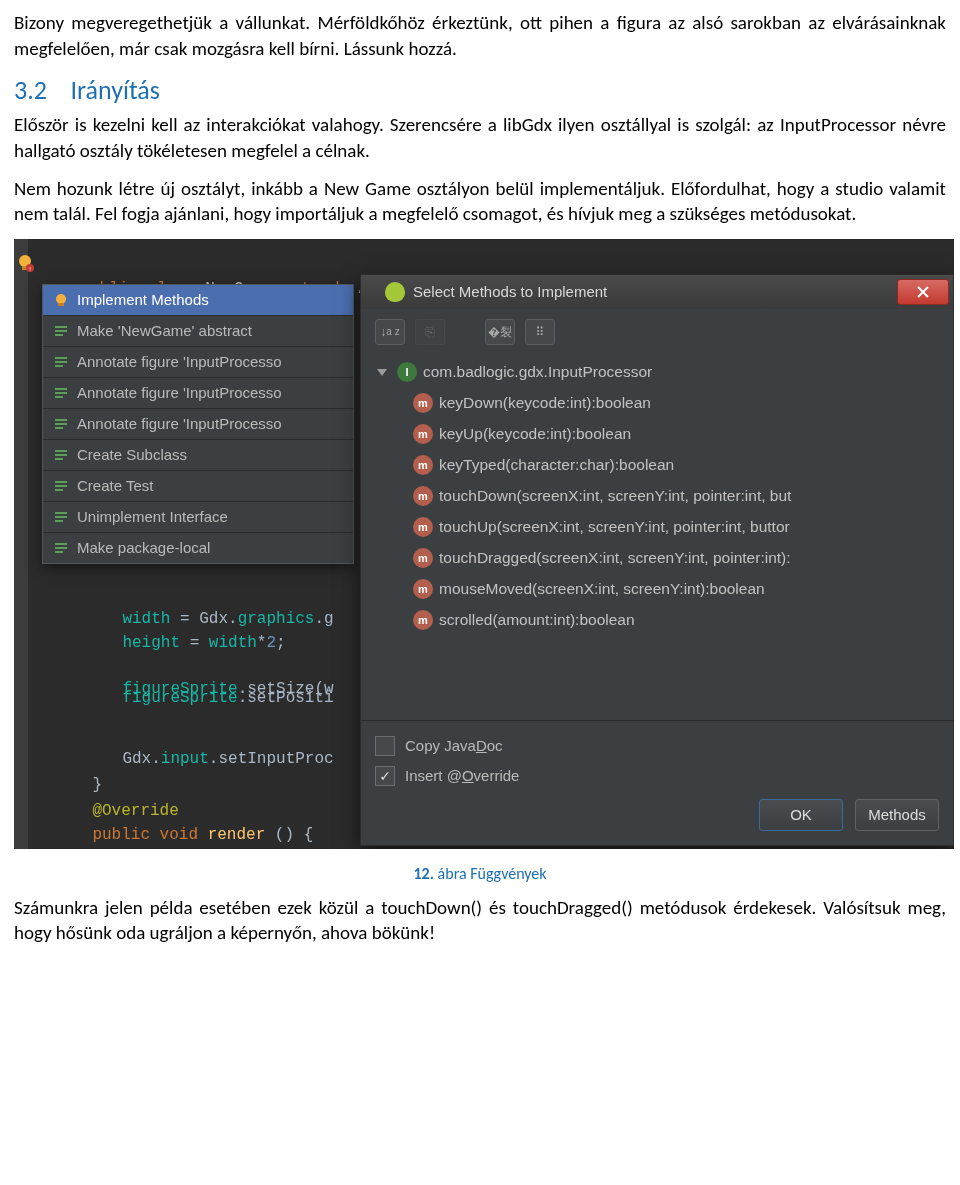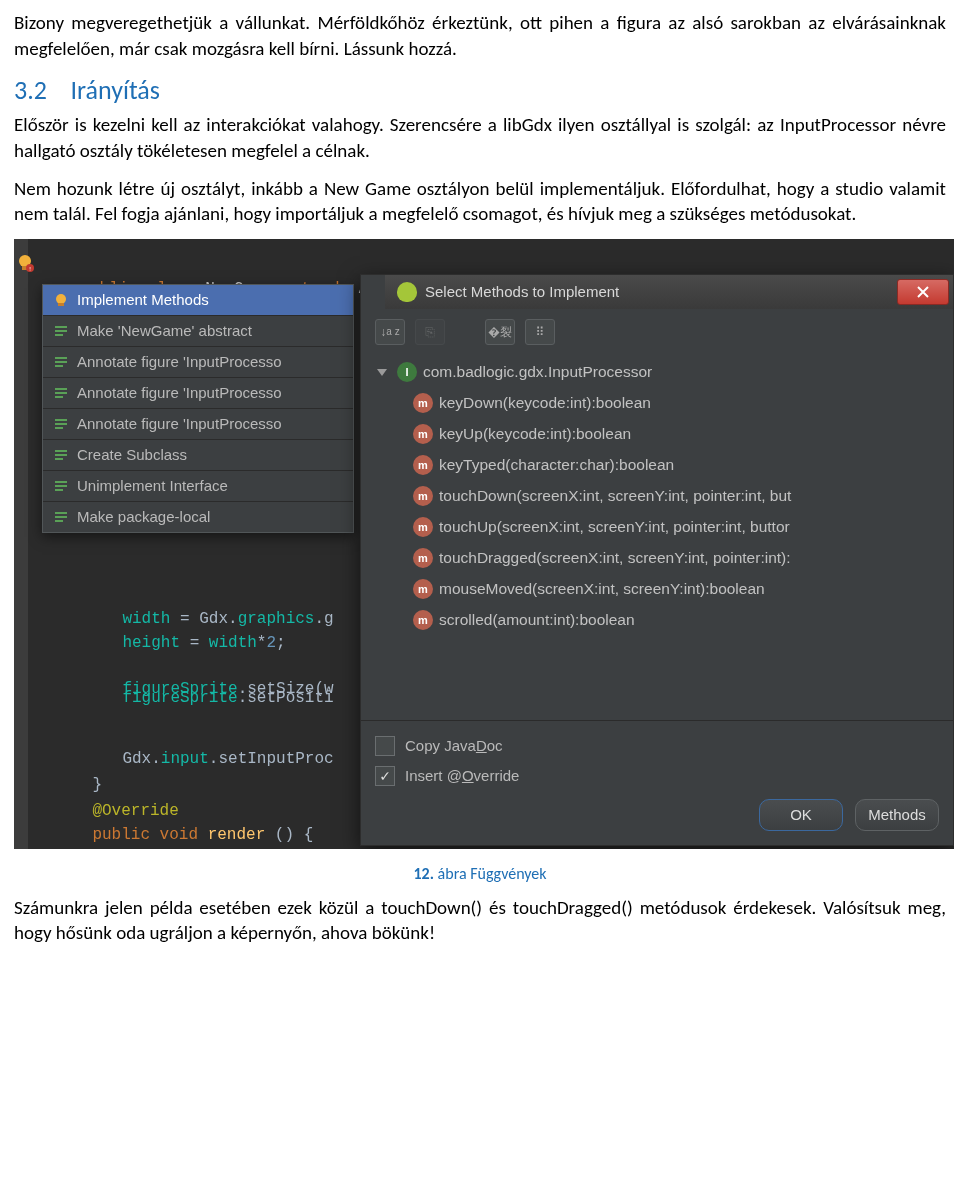--- a/index.html
+++ b/index.html
@@ -102,9 +102,8 @@
     align-items: center;
     height: 34px;
     background: linear-gradient(#4a4a4a,#3a3a3a);
-    padding: 0 4px 0 12px;
+    padding: 0 4px 0 24px;
     gap: 8px;
-    margin-left: 24px;
   }
   .dlg-title { flex: 1; font-size: 15px; color: #d8d8d8; }
   .closebtn {

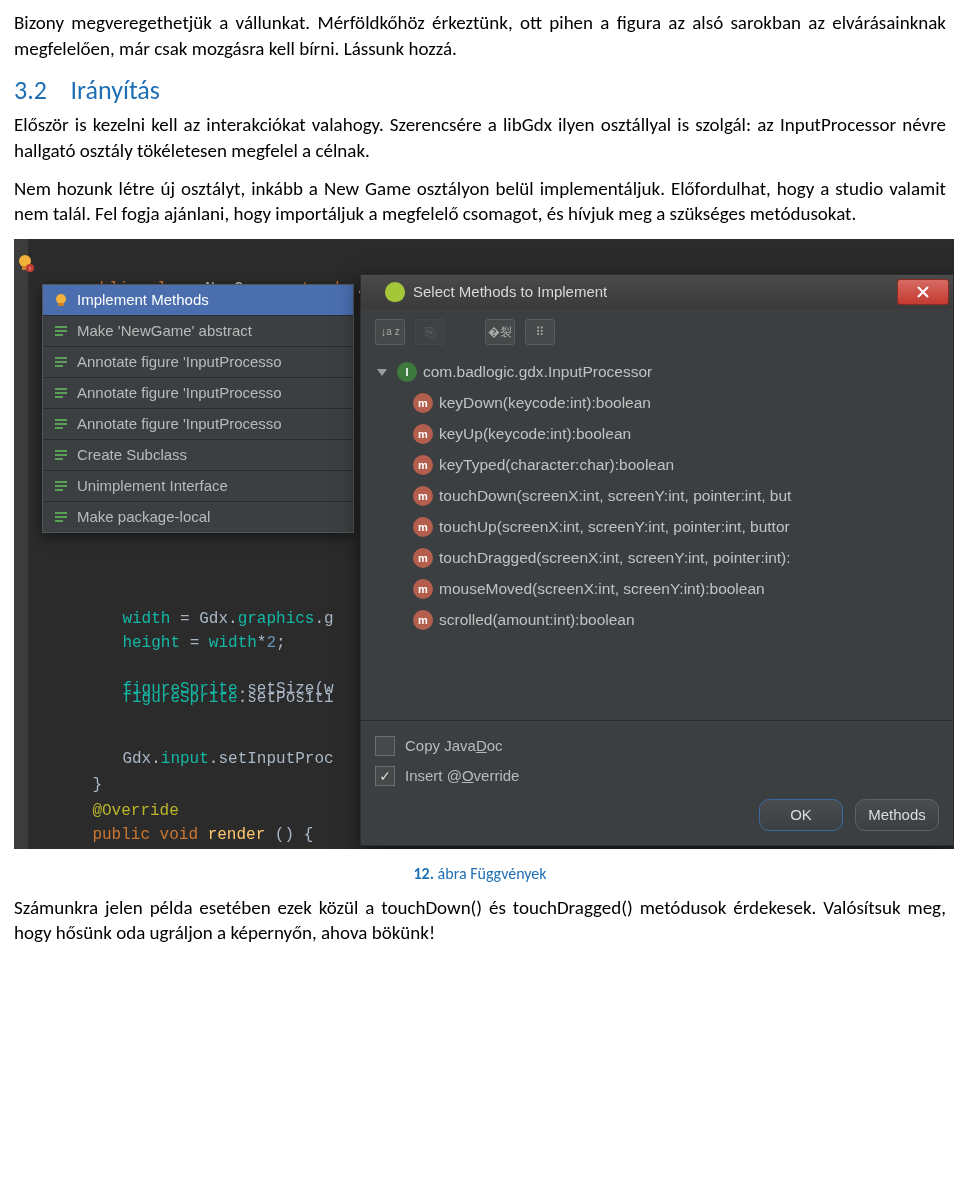--- a/index.html
+++ b/index.html
@@ -308,6 +308,14 @@
             <rect x="2" y="7" width="12" height="2" fill="#5aa157"></rect>
             <rect x="2" y="11" width="8" height="2" fill="#5aa157"></rect>
           </svg></span>
+        <span>Create Test</span>
+      </div>
+      <div class="row">
+        <span class="ic-imp"><svg width="16" height="16">
+            <rect x="2" y="3" width="12" height="2" fill="#5aa157"></rect>
+            <rect x="2" y="7" width="12" height="2" fill="#5aa157"></rect>
+            <rect x="2" y="11" width="8" height="2" fill="#5aa157"></rect>
+          </svg></span>
         <span>Unimplement Interface</span>
       </div>
       <div class="row">

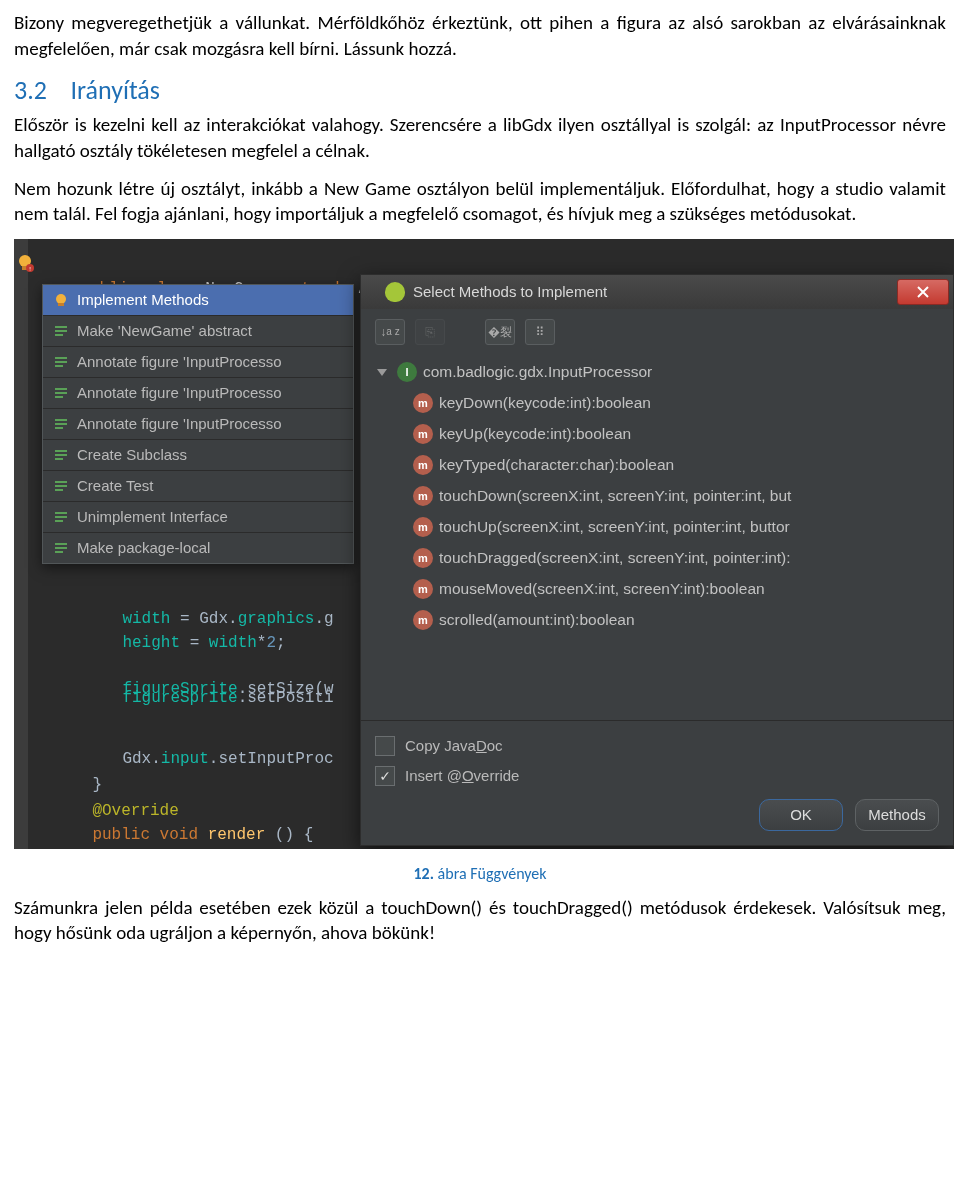--- a/index.html
+++ b/index.html
@@ -191,7 +191,7 @@
     min-width: 82px; height: 30px;
     background: linear-gradient(#4a4d4f,#3c3f41);
     border: 1px solid #5e6264;
-    border-radius: 10px;
+    border-radius: 3px;
     color: #ddd;
     display: flex; align-items: center; justify-content: center;
     font-size: 15px; cursor: pointer;

